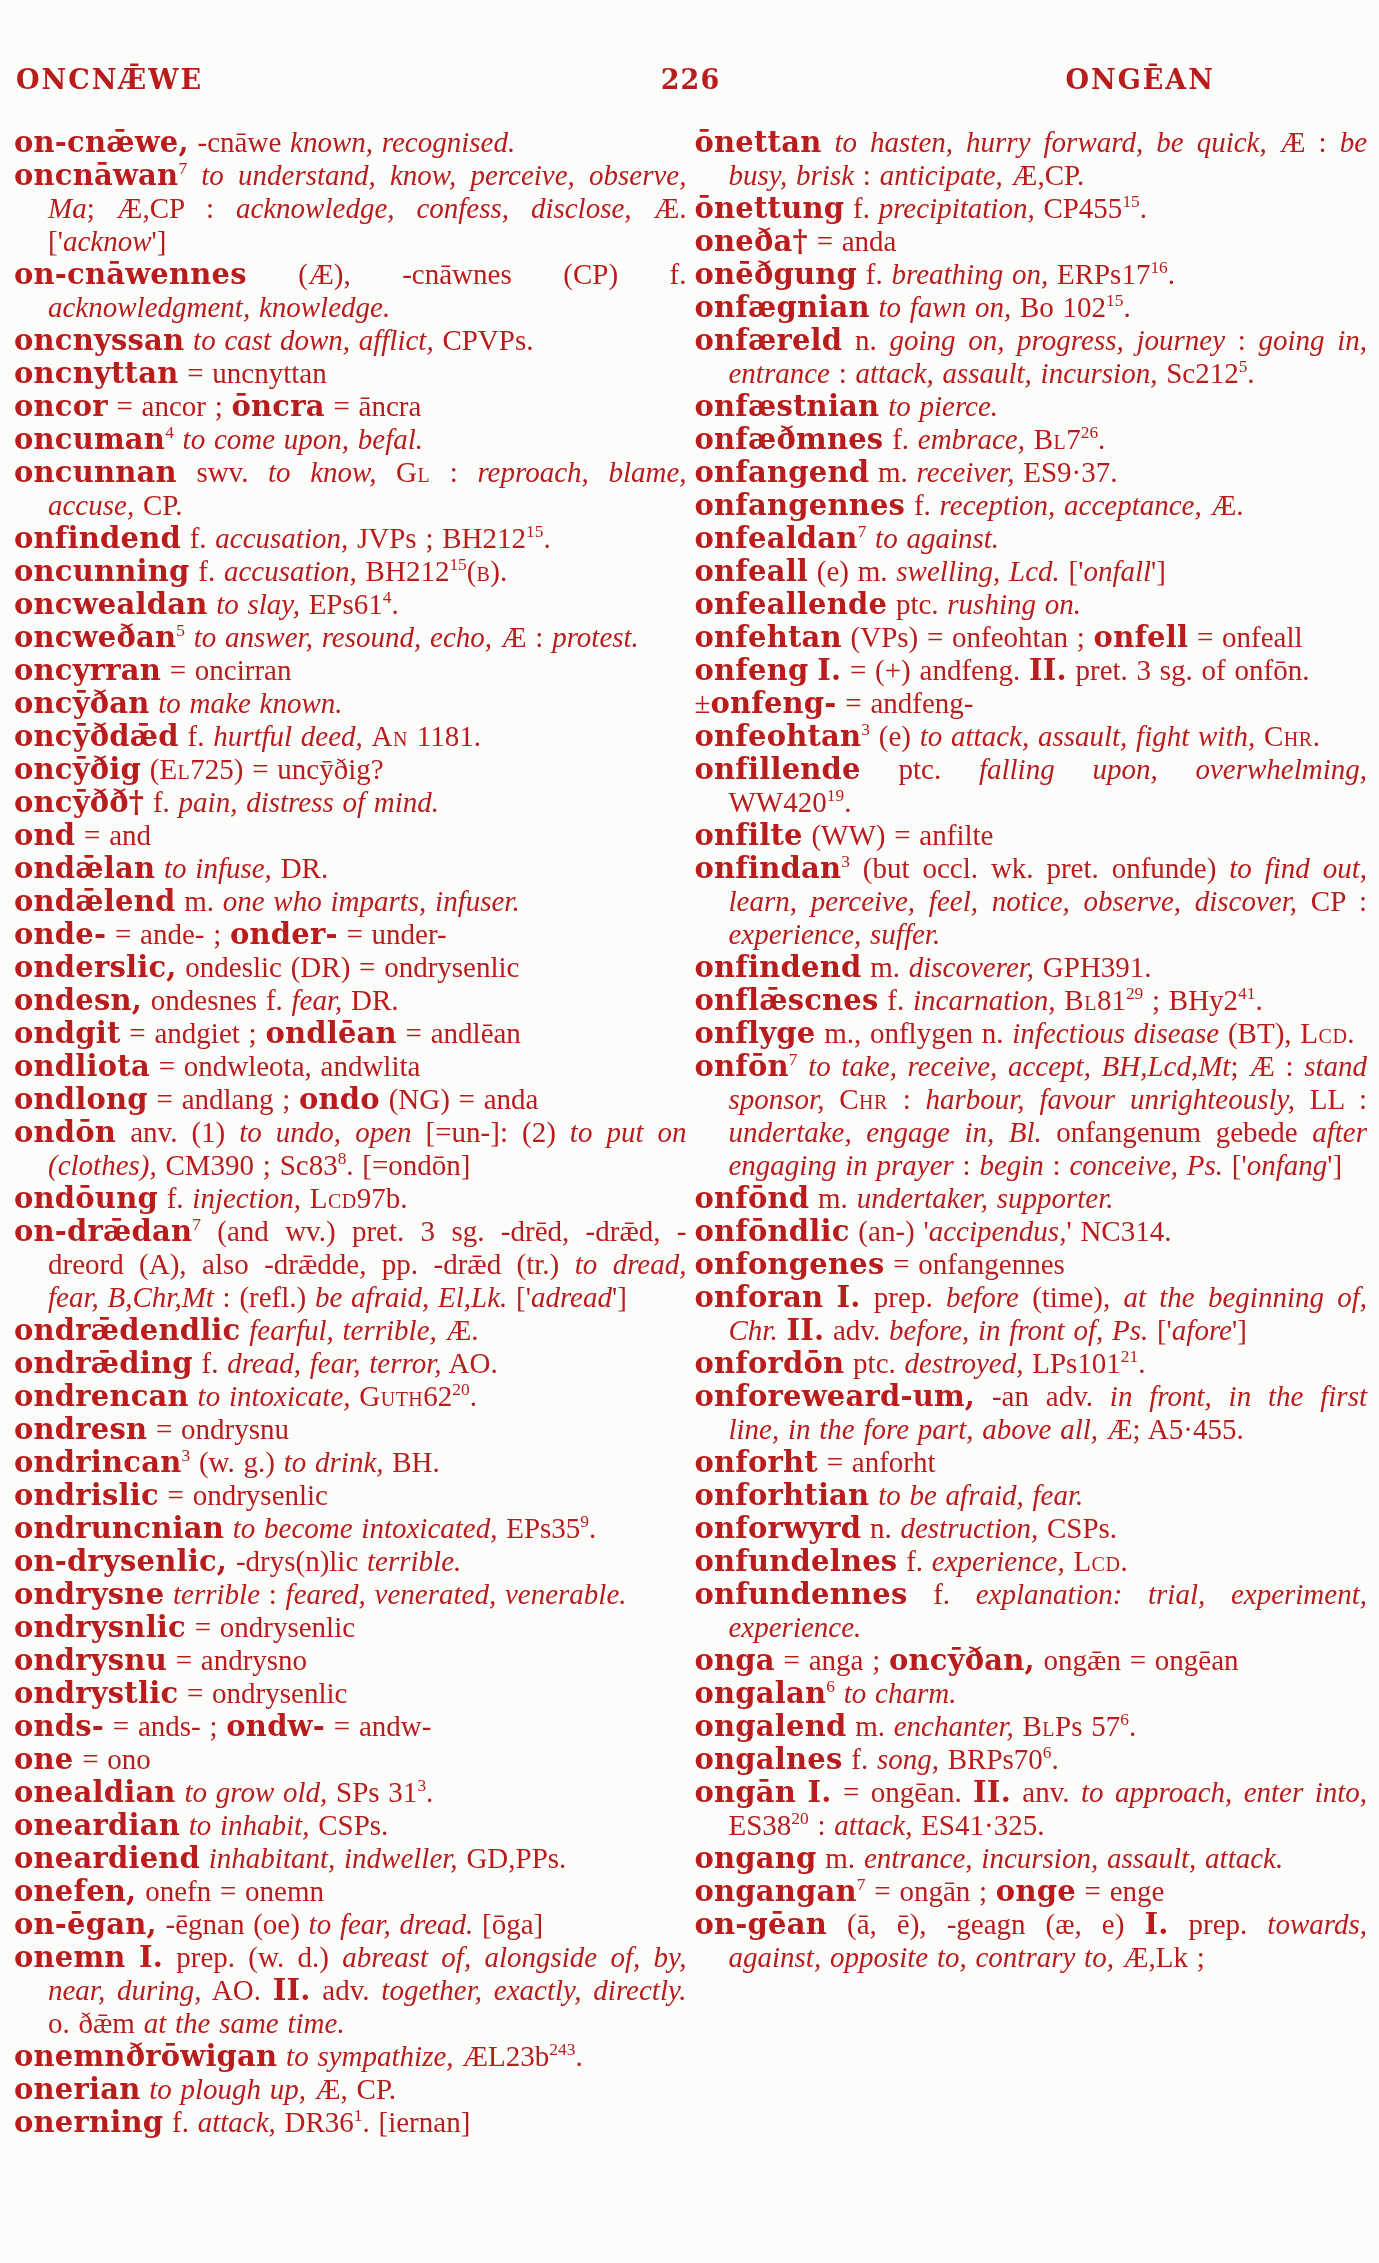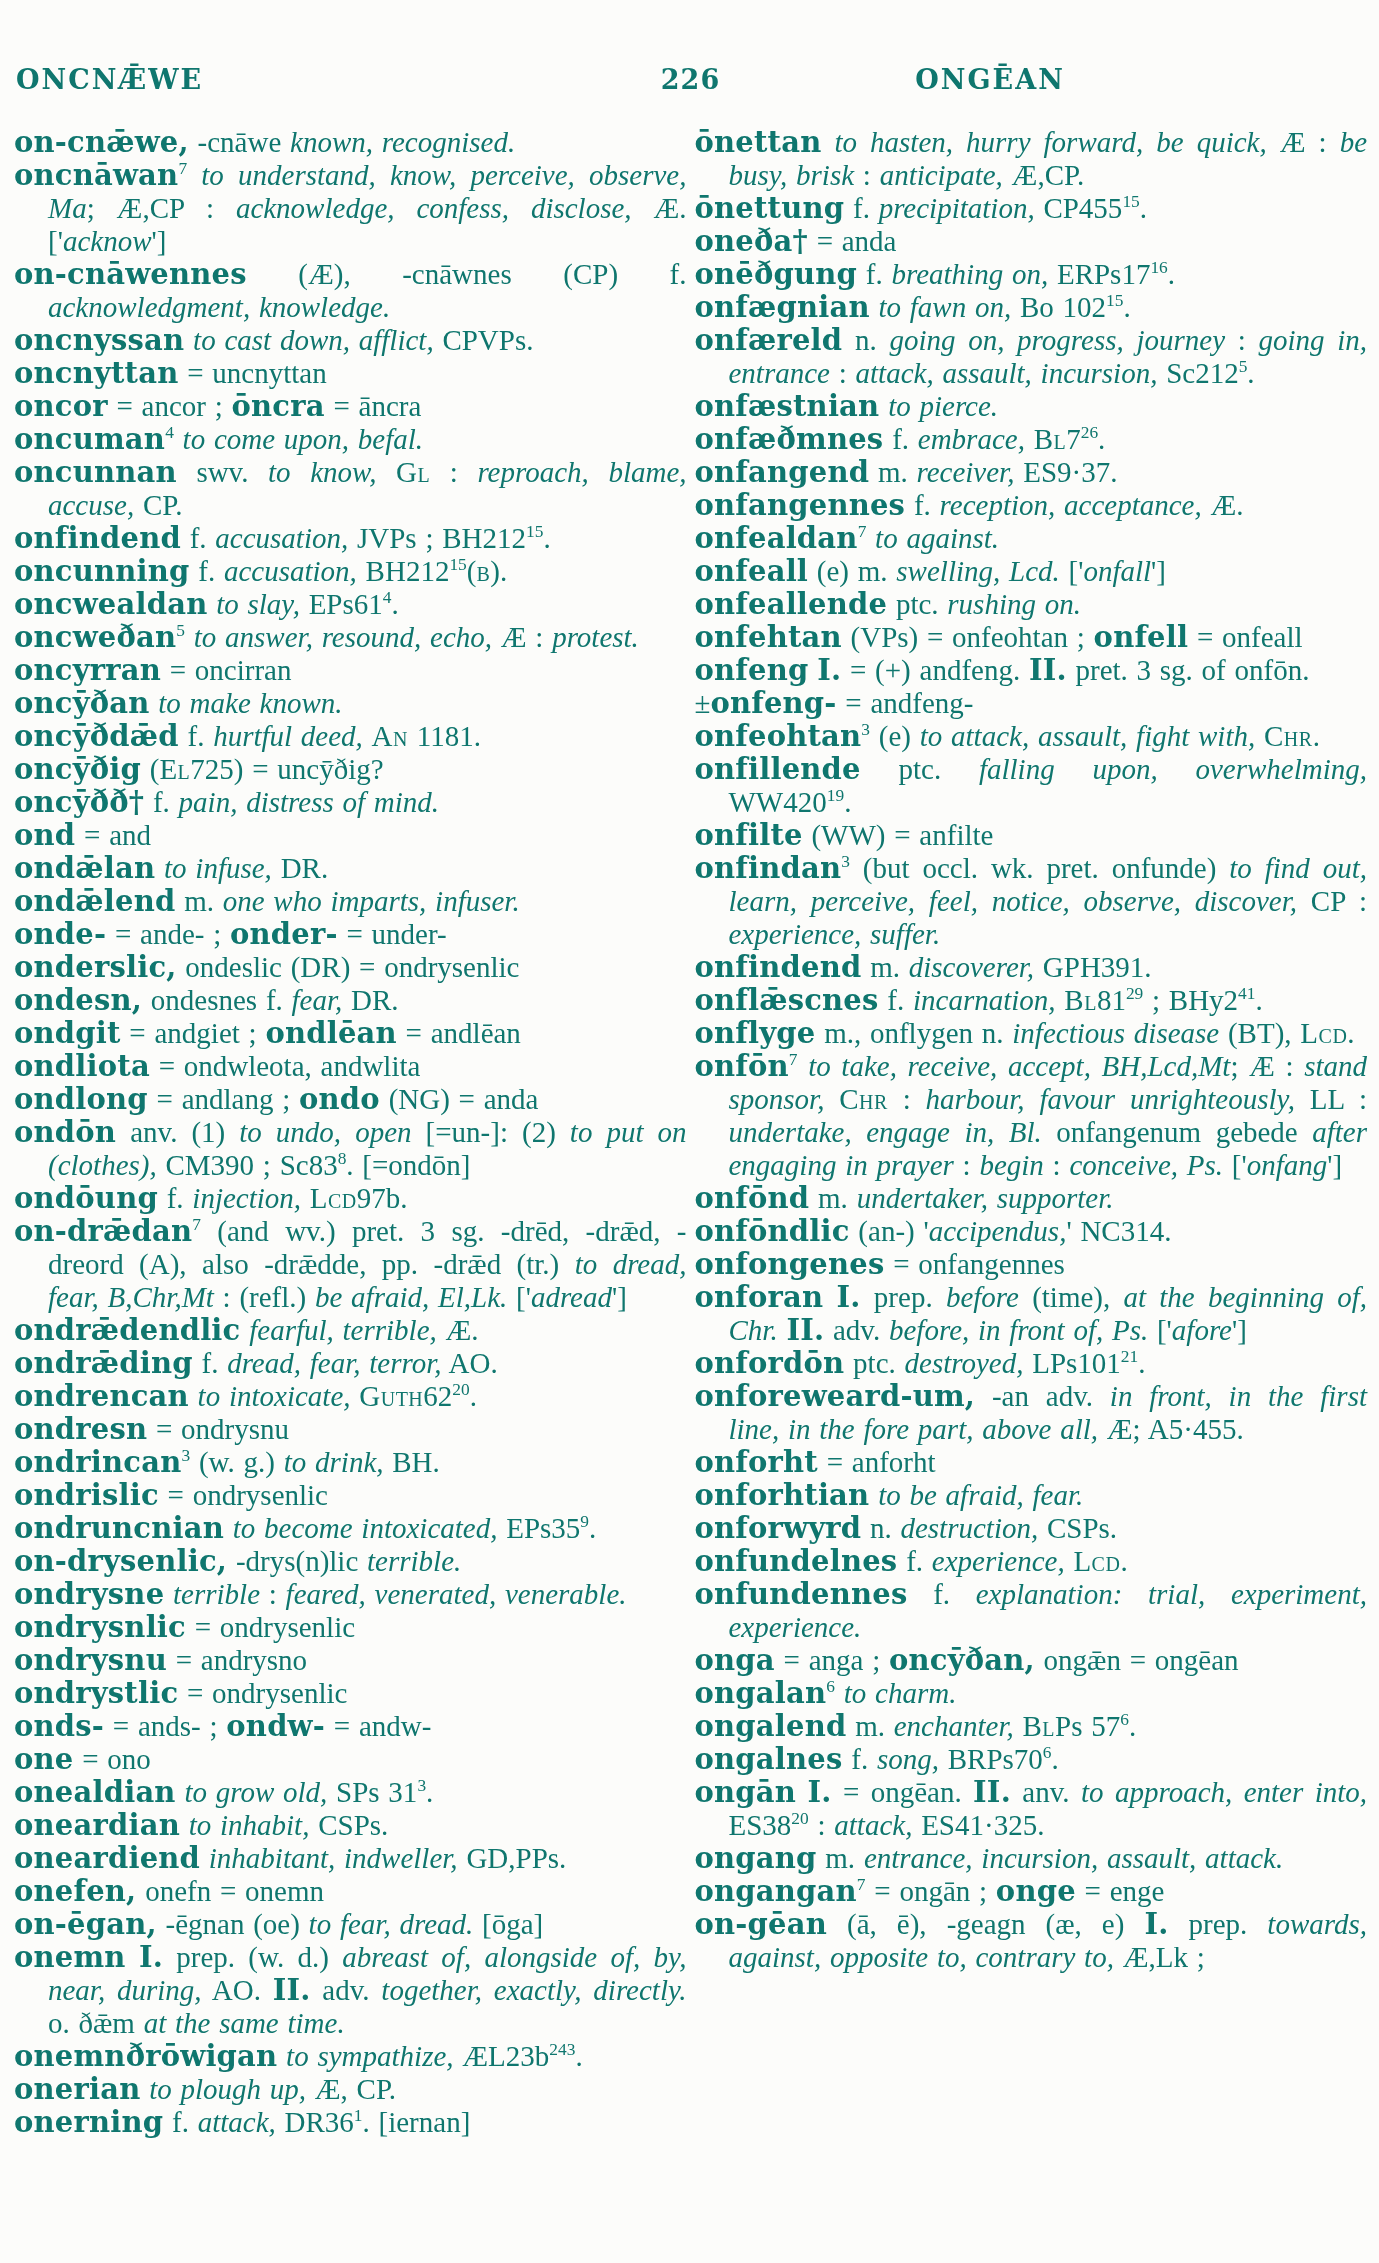--- a/index.html
+++ b/index.html
@@ -9,7 +9,7 @@
     height: 2263px;
     margin: 0 auto;
     background: #fcfcfa;
-    color: #0f766e;
+    color: #b91c1c;
     font-family: "Liberation Serif", "DejaVu Serif", serif;
     font-size: 29px;
     line-height: 33px;

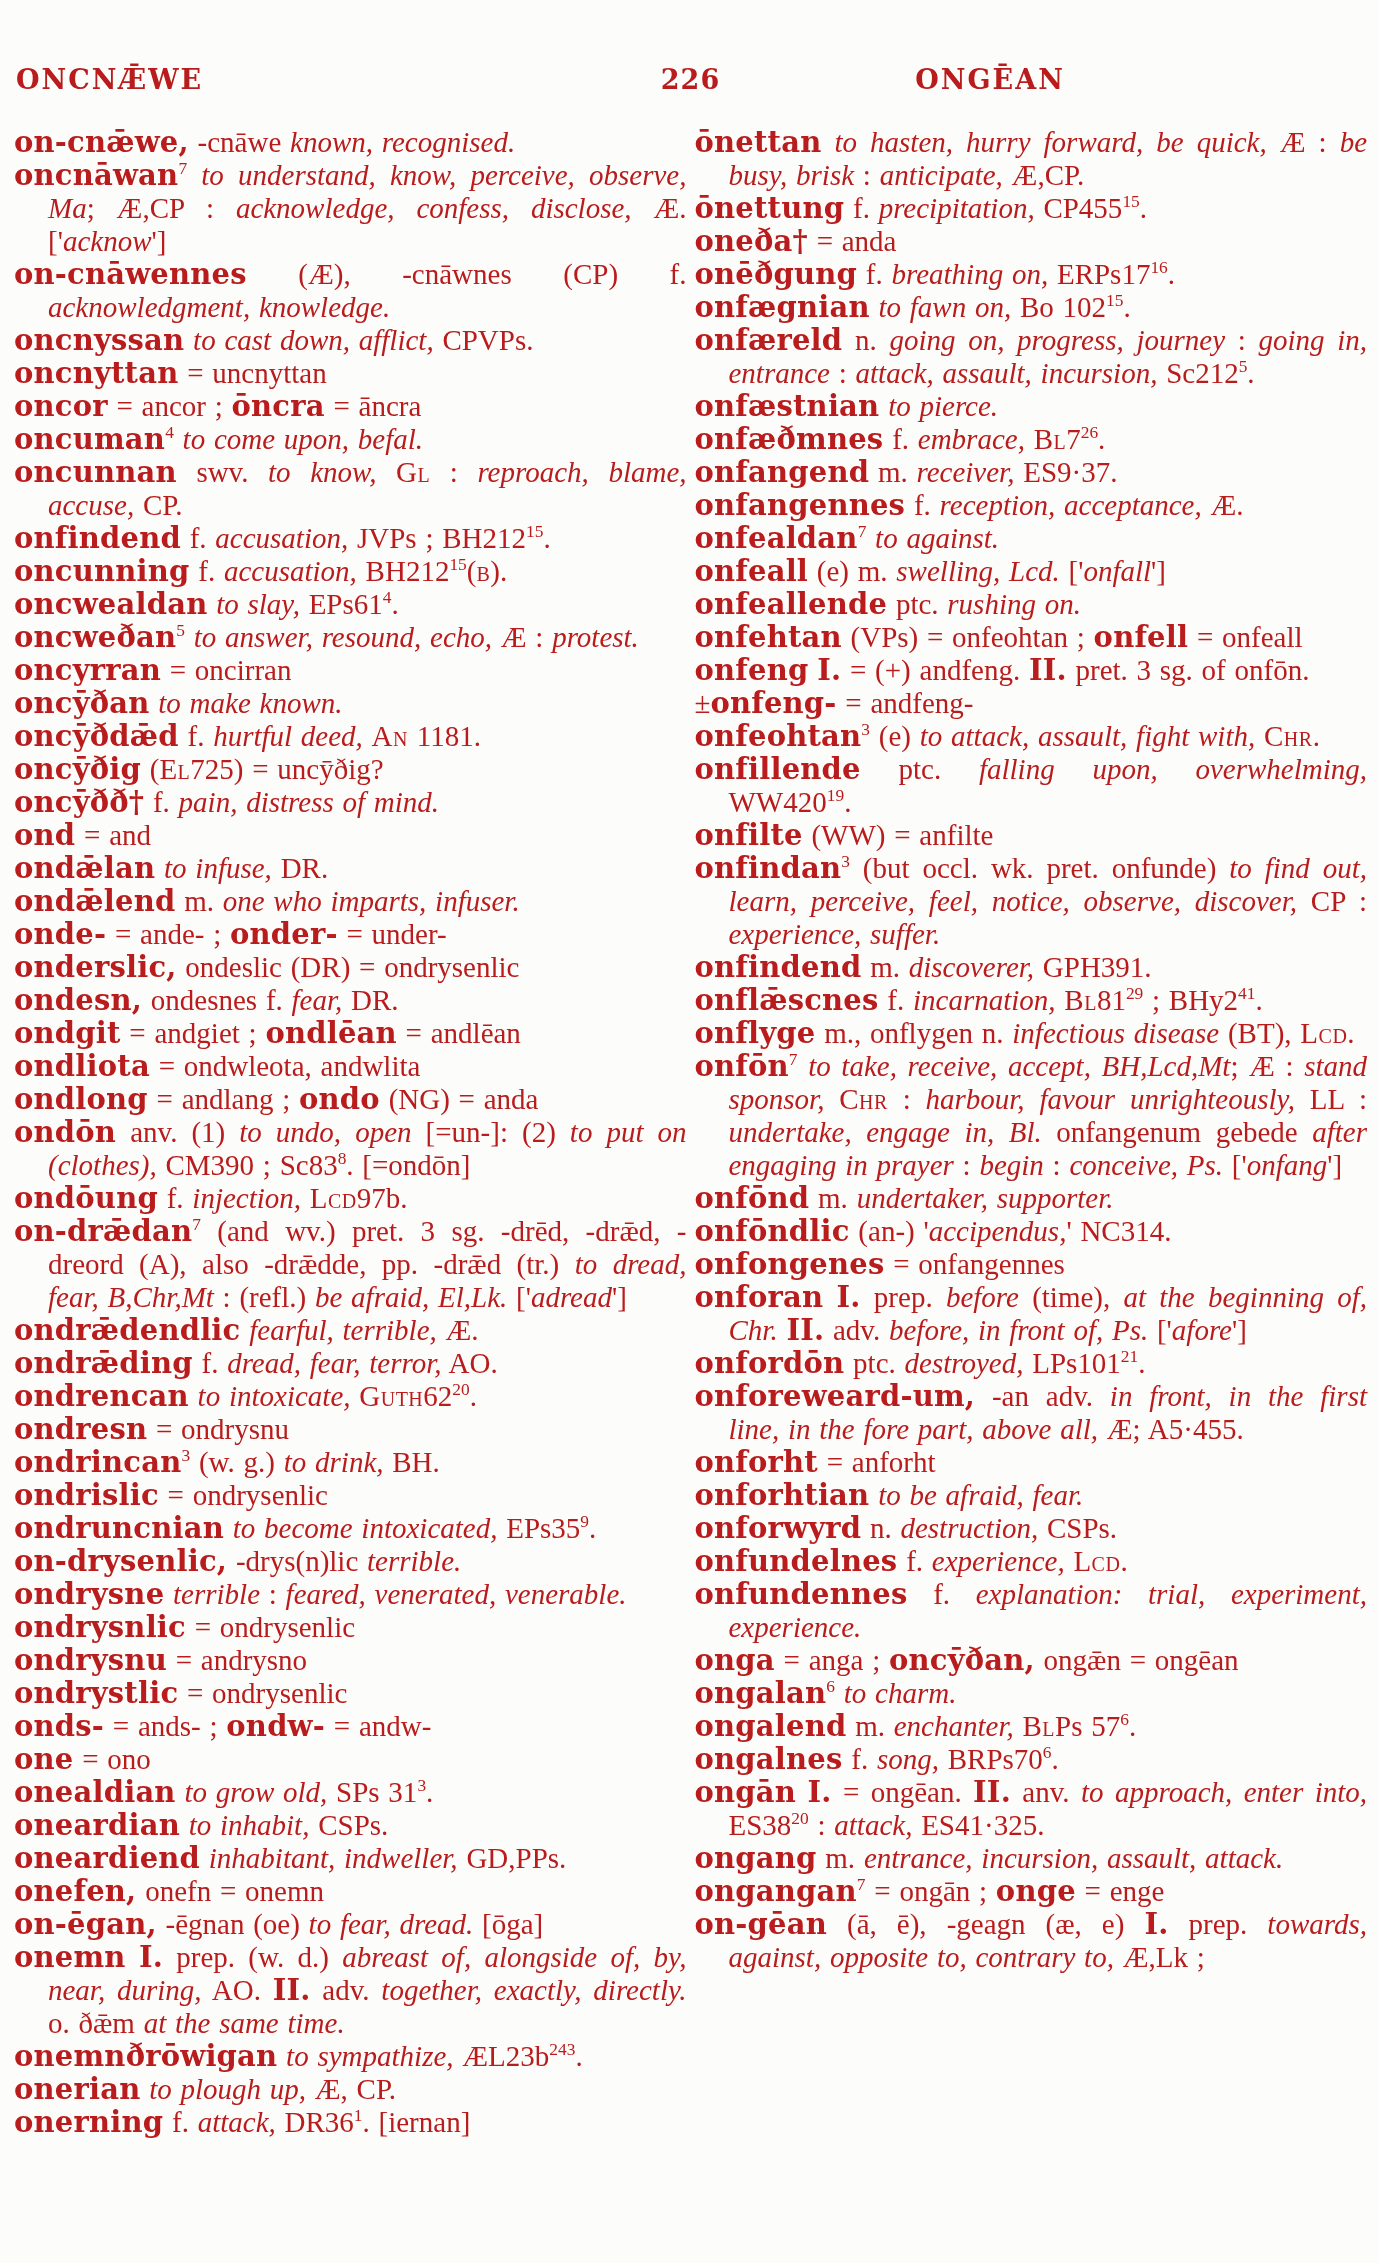--- a/index.html
+++ b/index.html
@@ -28,7 +28,7 @@
   }
   header.running-head .hw-left  { flex: 1; text-align: left; }
   header.running-head .hw-mid   { flex: 1; text-align: center; letter-spacing: 1px; margin-top: 16px; }
-  header.running-head .hw-right { flex: 1; text-align: left; margin-top: 45px; }
+  header.running-head .hw-right { flex: 1; text-align: center; margin-top: 45px; }
   main.columns {
     display: flex;
     gap: 8px;

